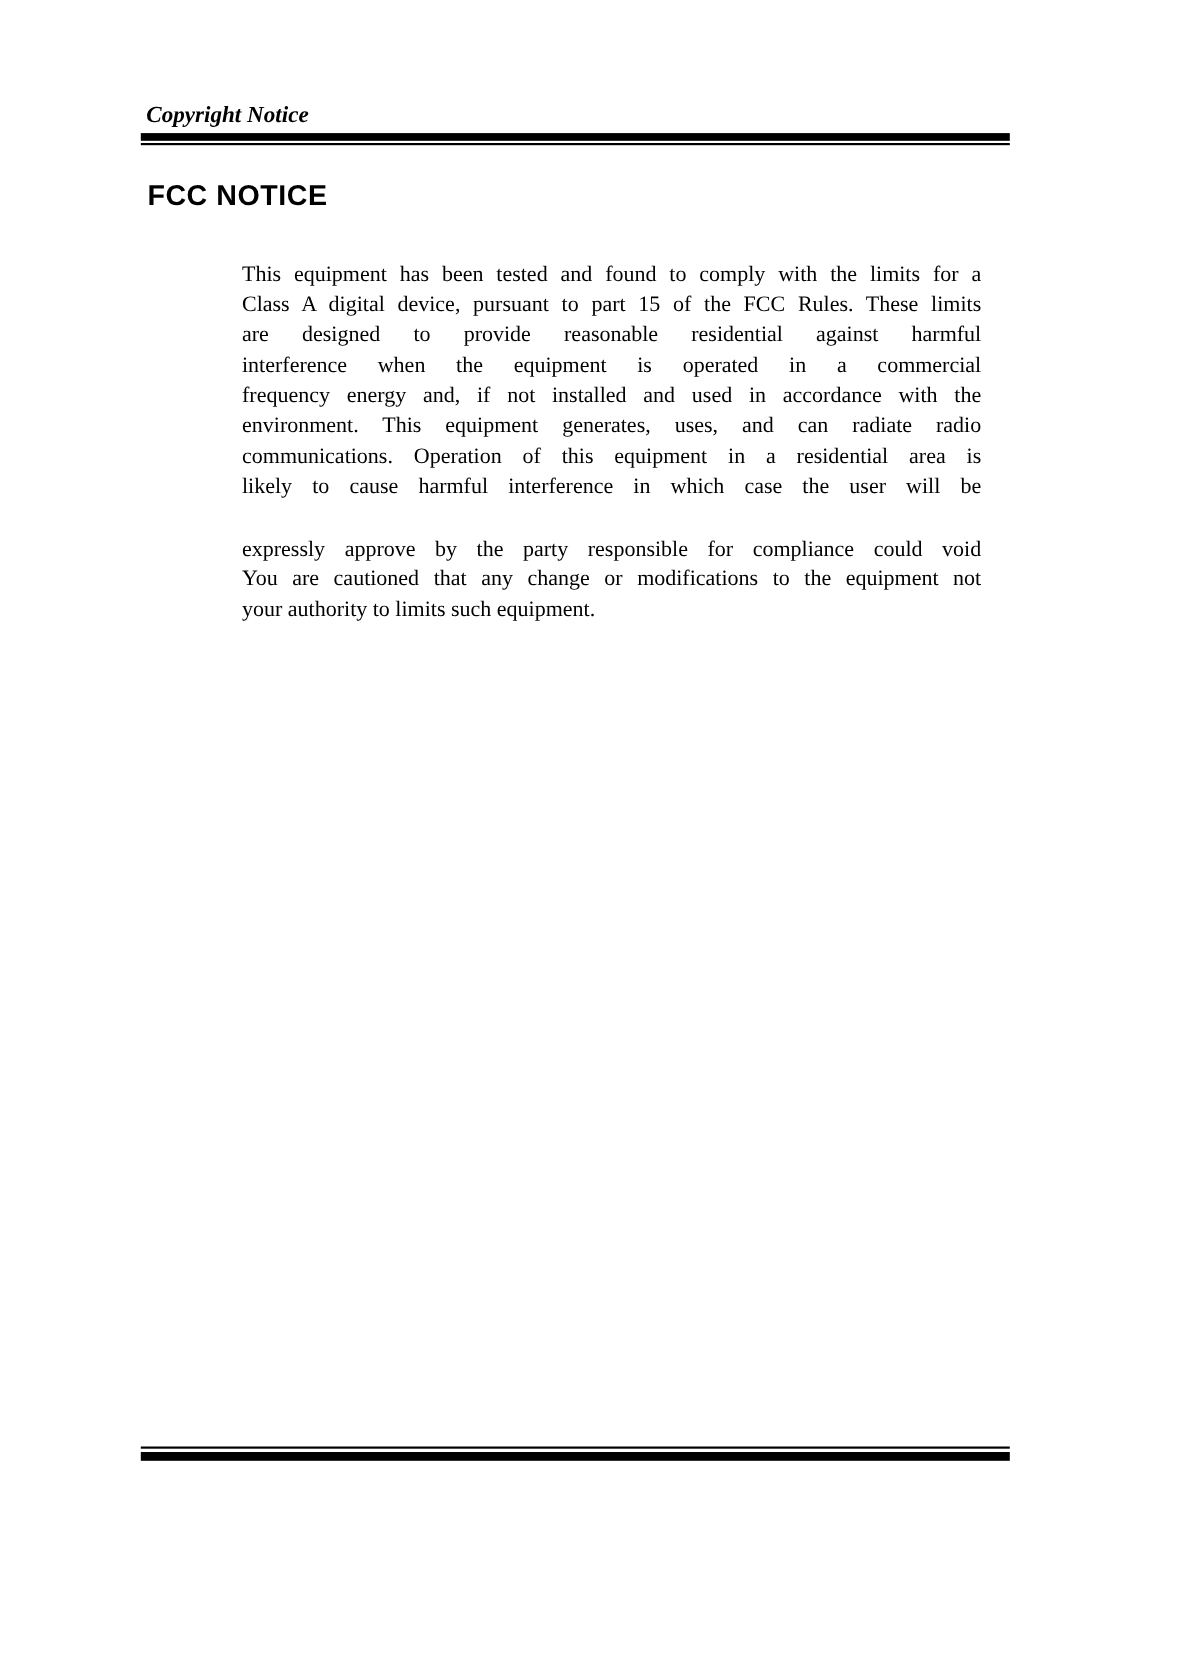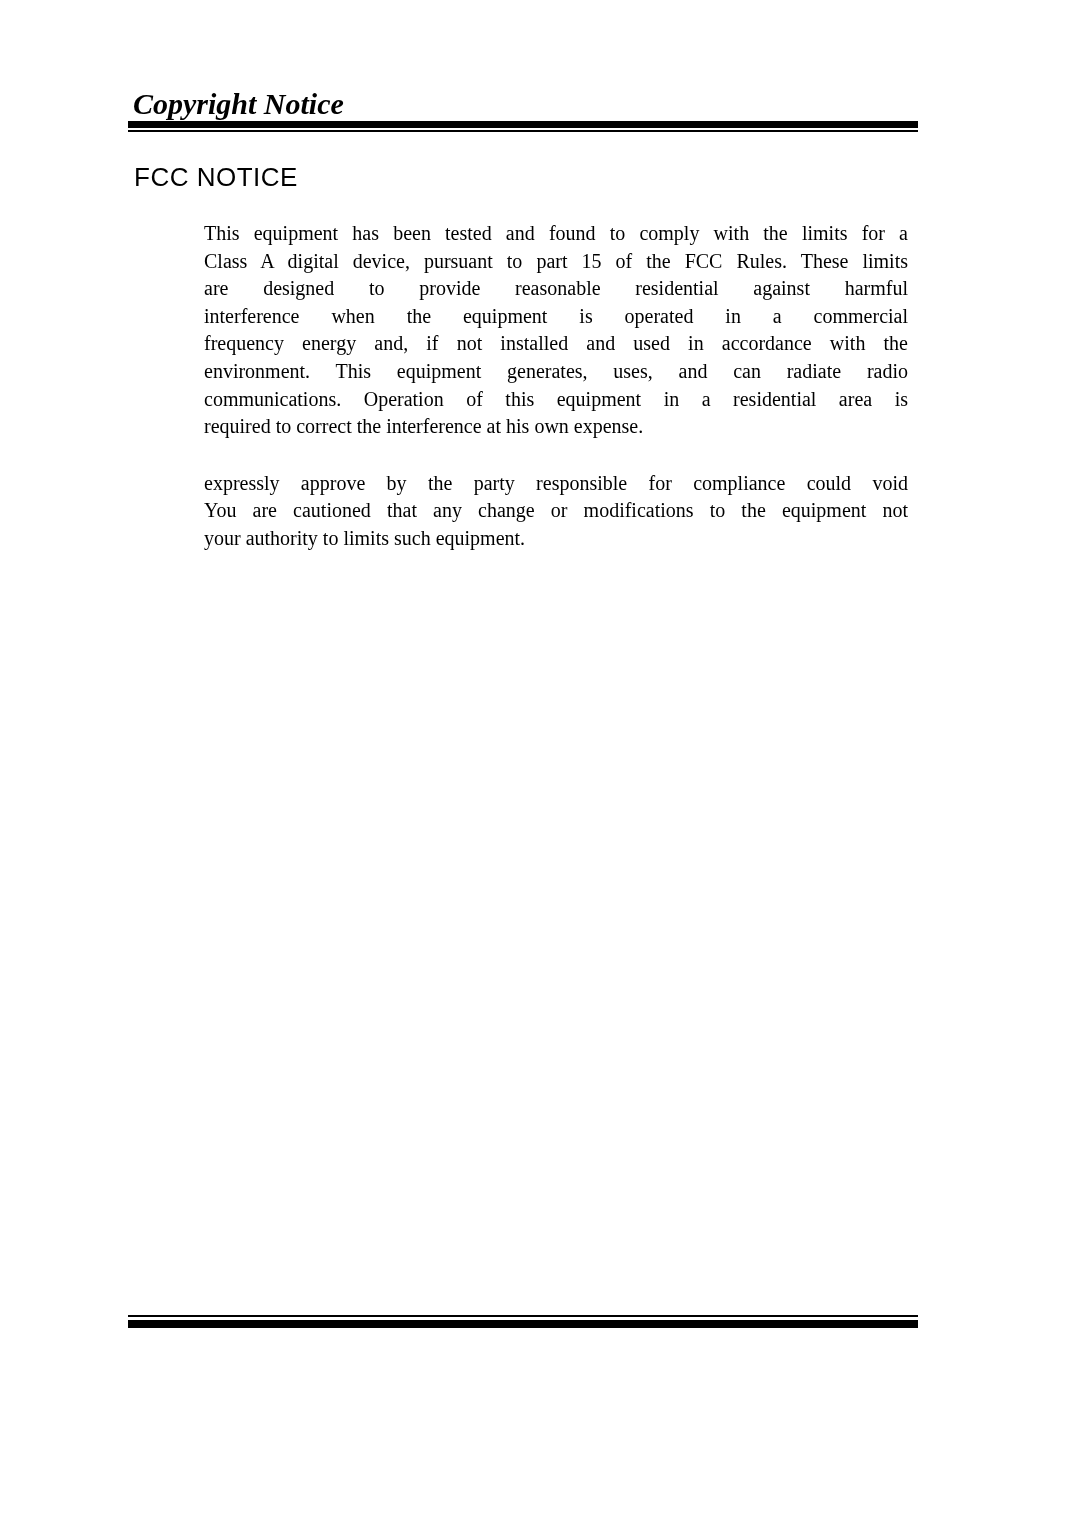--- a/index.html
+++ b/index.html
@@ -25,7 +25,7 @@
     font-family: "Liberation Serif", serif;
     font-style: italic;
     font-weight: bold;
-    font-size: 30px;
+    font-size: 21px;
     line-height: 28px;
     color: #000000;
     white-space: nowrap;

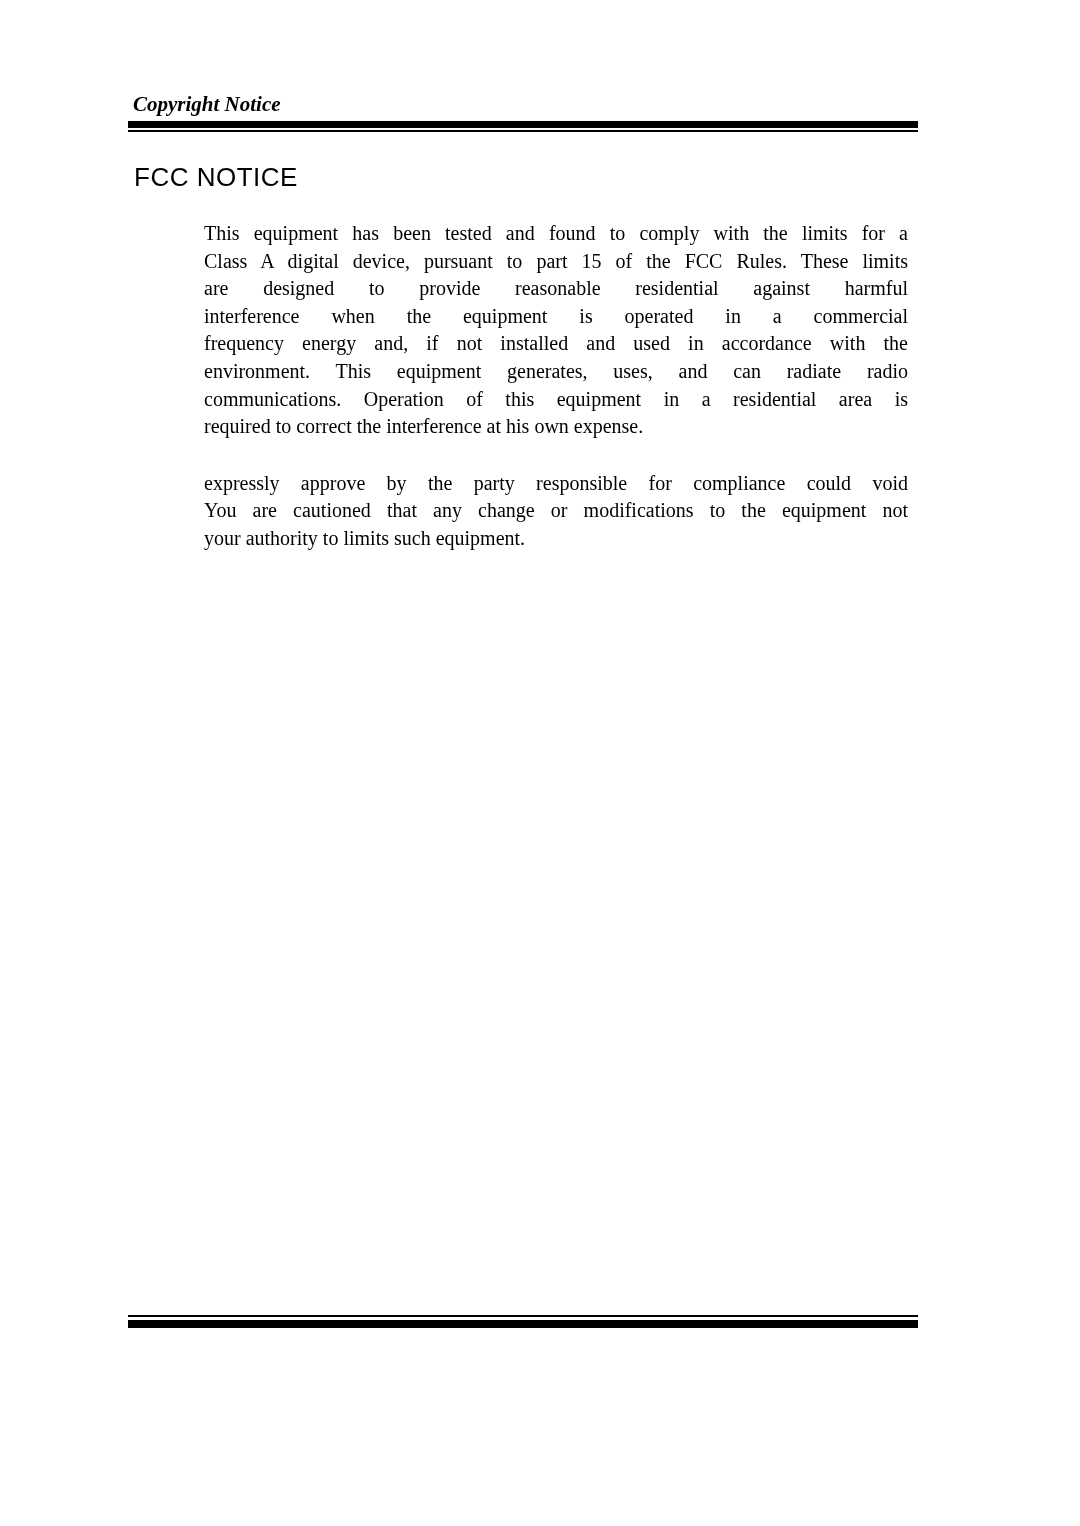--- a/index.html
+++ b/index.html
@@ -55,7 +55,7 @@
     left: 134px;
     top: 162px;
     font-family: "Liberation Sans", sans-serif;
-    font-weight: normal;
+    font-weight: bold;
     font-size: 26px;
     line-height: 30px;
     letter-spacing: 0.5px;

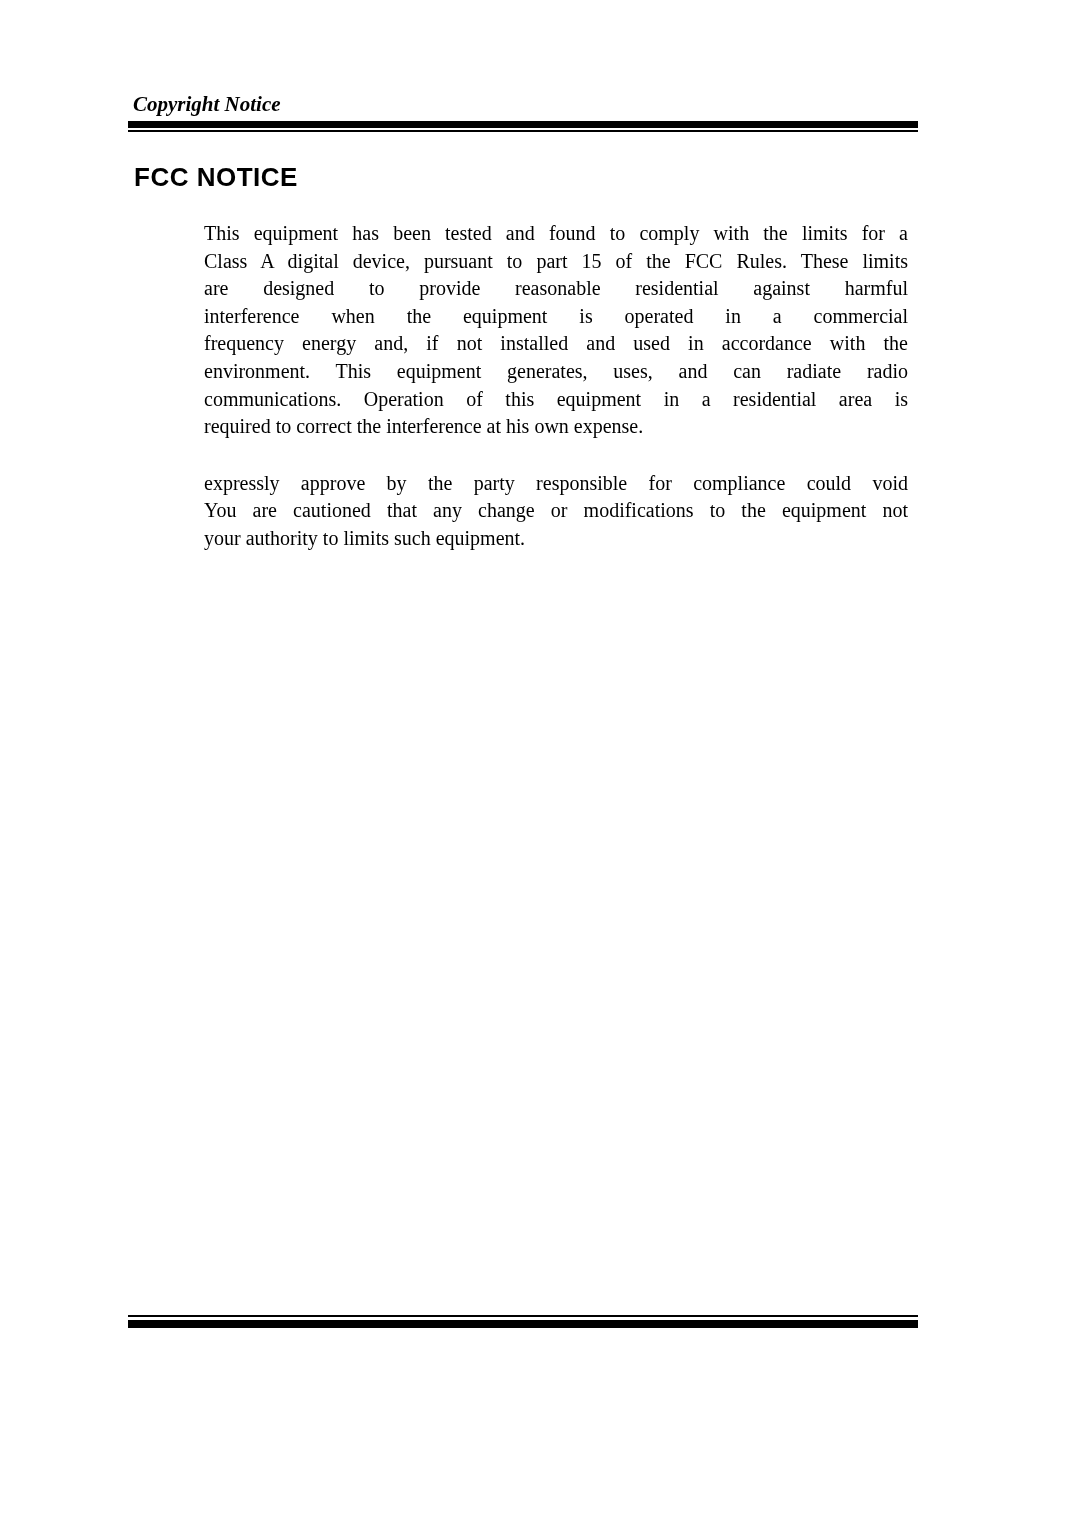--- a/index.html
+++ b/index.html
@@ -74,7 +74,7 @@
     line-height: 27.6px;
     color: #000000;
   }
-  .paragraph { margin: 0; }
+  .paragraph { margin: 16px; }
   .paragraph + .paragraph { margin-top: 29px; }
   .line {
     text-align: justify;

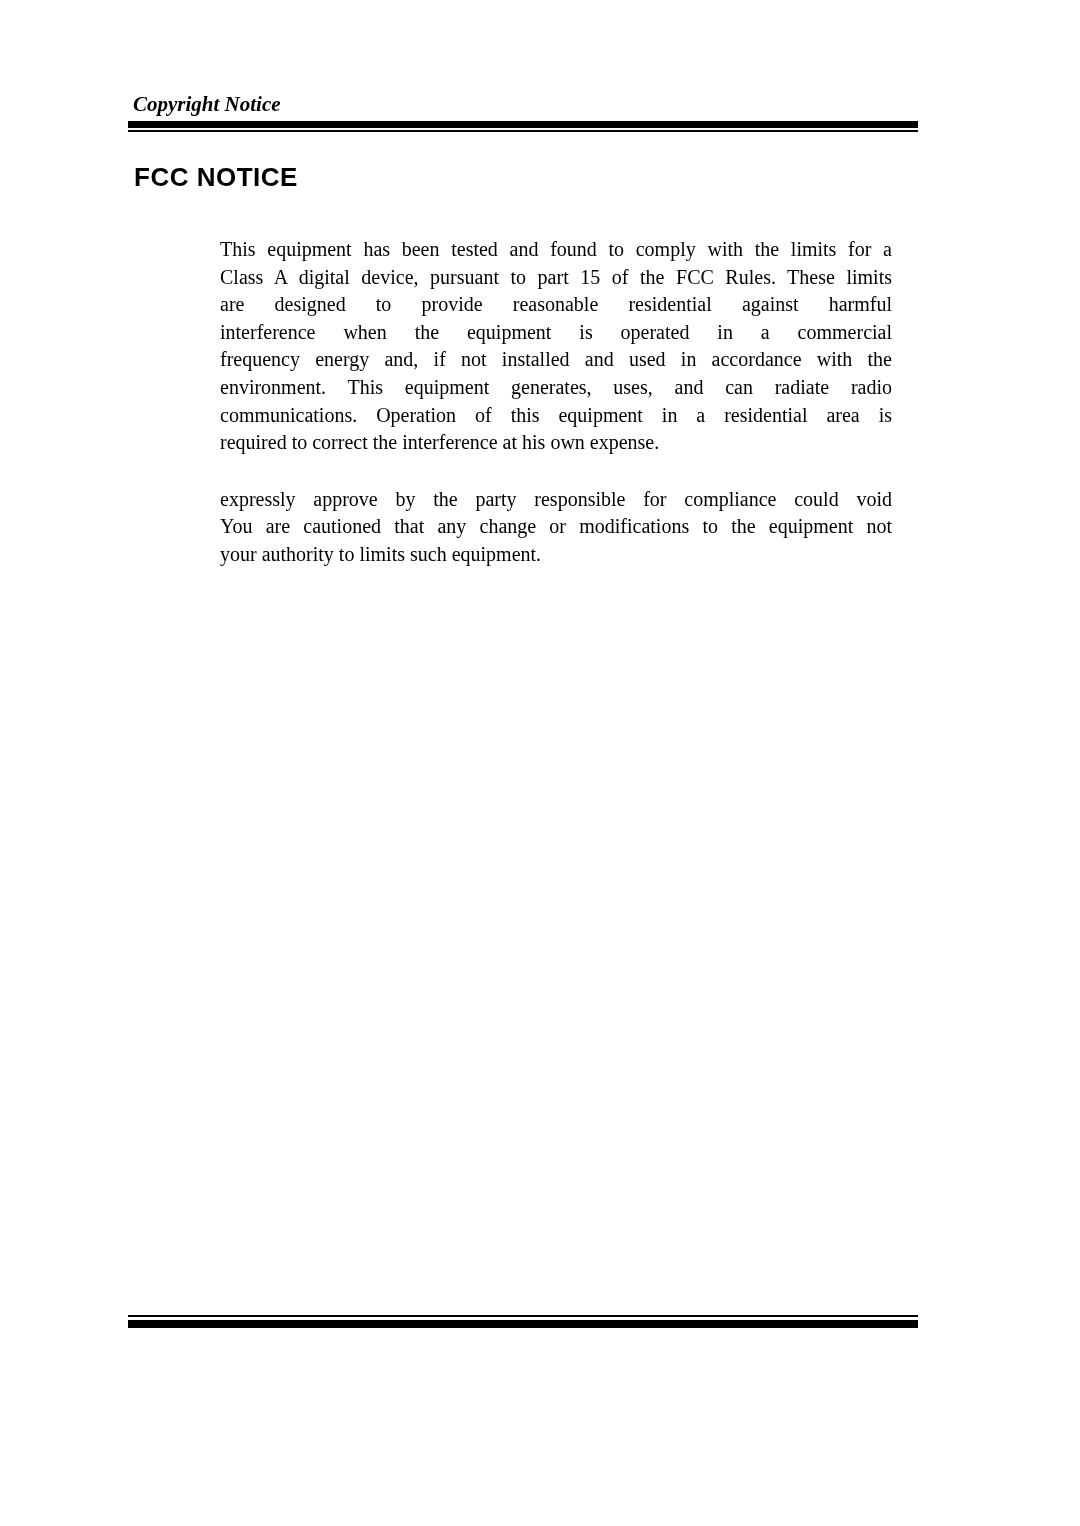--- a/index.html
+++ b/index.html
@@ -129,6 +129,7 @@
         <div class="line">frequency energy and, if not installed and used in accordance with the</div>
         <div class="line">environment. This equipment generates, uses, and can radiate radio</div>
         <div class="line">communications. Operation of this equipment in a residential area is</div>
+        <div class="line">likely to cause harmful interference in which case the user will be</div>
         <div class="line last">required to correct the interference at his own expense.</div>
       </div>
     <div class="paragraph">

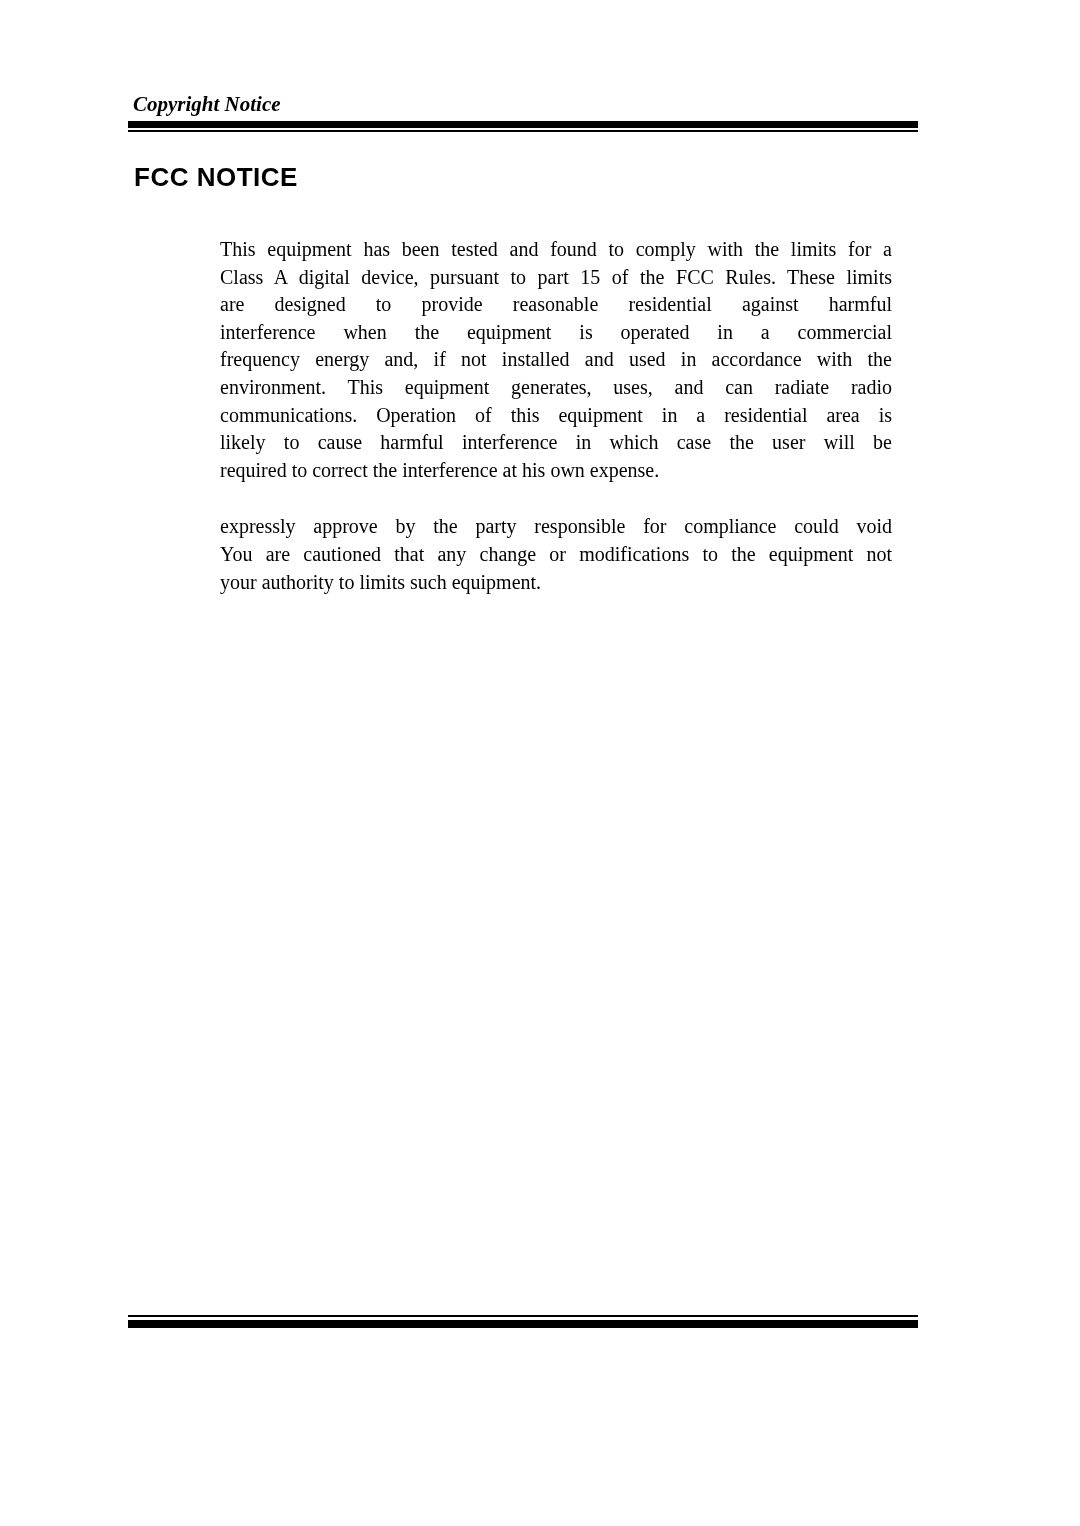--- a/index.html
+++ b/index.html
@@ -130,7 +130,6 @@
         <div class="line">environment. This equipment generates, uses, and can radiate radio</div>
         <div class="line">communications. Operation of this equipment in a residential area is</div>
         <div class="line">likely to cause harmful interference in which case the user will be</div>
-        <div class="line last">required to correct the interference at his own expense.</div>
       </div>
     <div class="paragraph">
         <div class="line">expressly approve by the party responsible for compliance could void</div>

